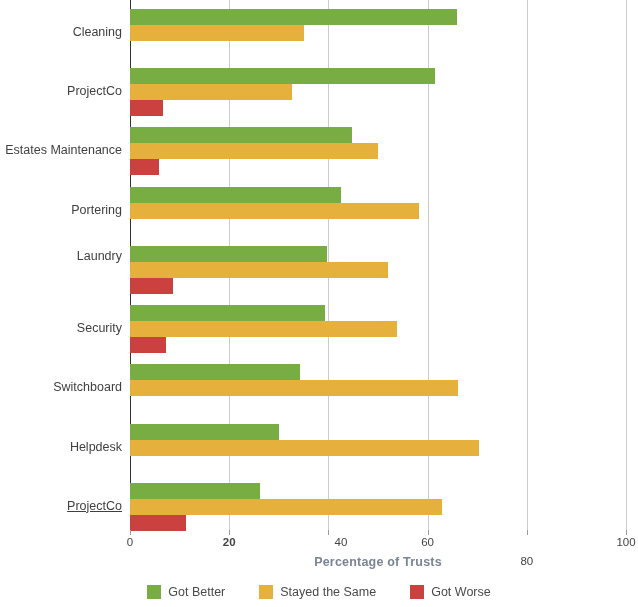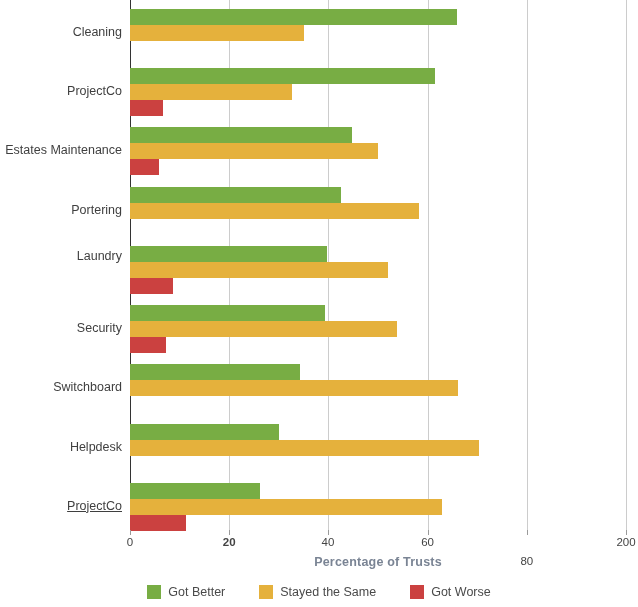--- a/index.html
+++ b/index.html
@@ -207,7 +207,7 @@
   <div id="x-tick-labels">
       <div class="x-tick-label" style="left: 0px;">0</div>
       <div class="x-tick-label" style="left: 99.2px; font-weight: bold;">20</div>
-      <div class="x-tick-label" style="left: 198px; text-align: center;">40</div>
+      <div class="x-tick-label" style="left: 211px; text-align: center;">40</div>
       <div class="x-tick-label" style="left: 297.6px;">60</div>
       <div class="x-tick-label" style="left: 396.8px; margin-top: 19px;">80</div>
       <div class="x-tick-label" style="left: 496px;">200</div>

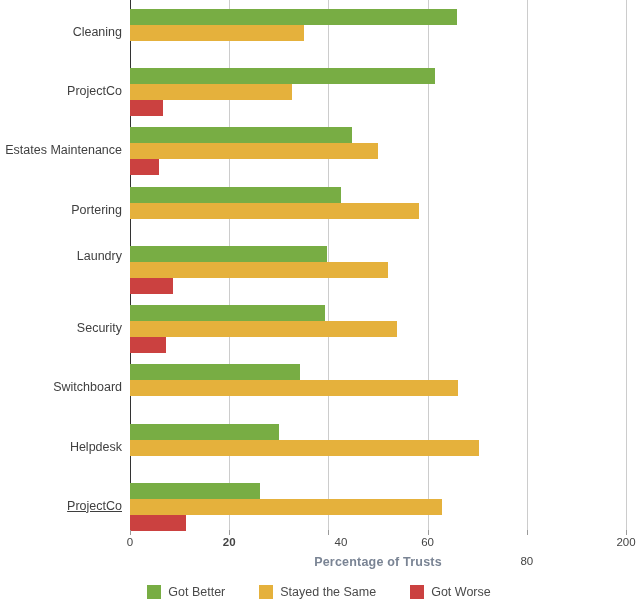--- a/index.html
+++ b/index.html
@@ -210,7 +210,7 @@
       <div class="x-tick-label" style="left: 211px; text-align: center;">40</div>
       <div class="x-tick-label" style="left: 297.6px;">60</div>
       <div class="x-tick-label" style="left: 396.8px; margin-top: 19px;">80</div>
-      <div class="x-tick-label" style="left: 496px;">200</div>
+      <div class="x-tick-label" style="left: 496px;">100</div>
     </div>
 
   <div id="x-axis-title">Percentage of Trusts</div>

